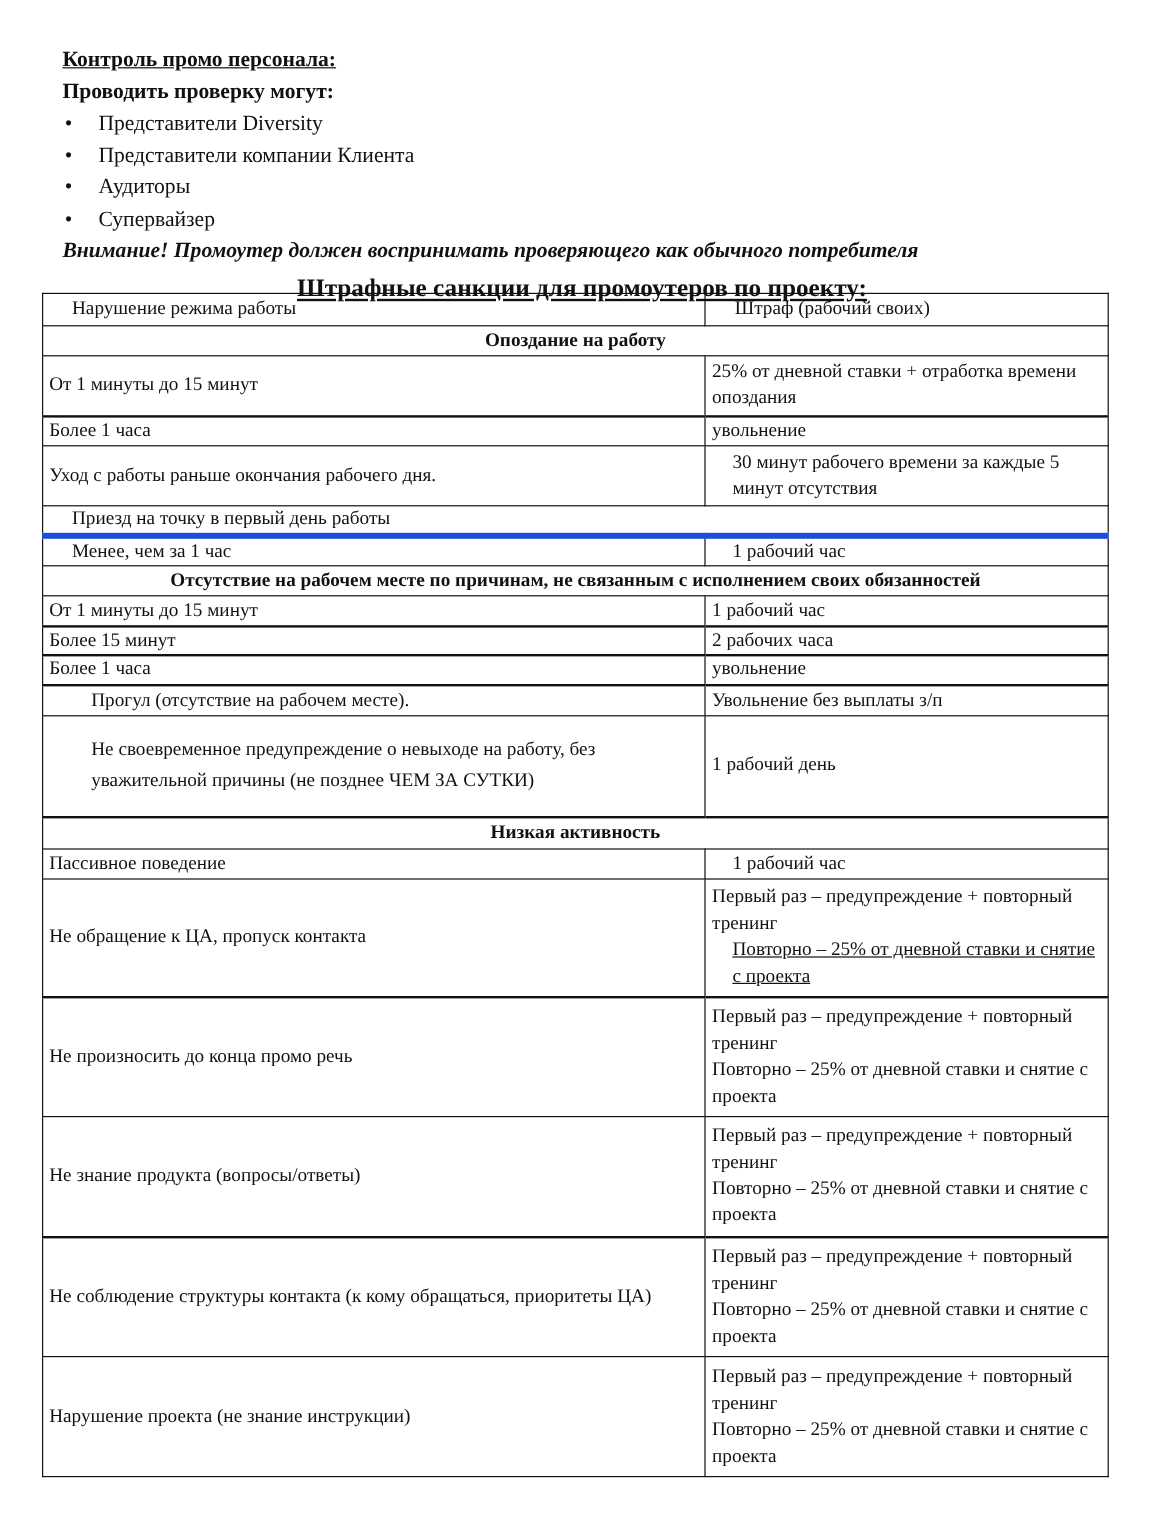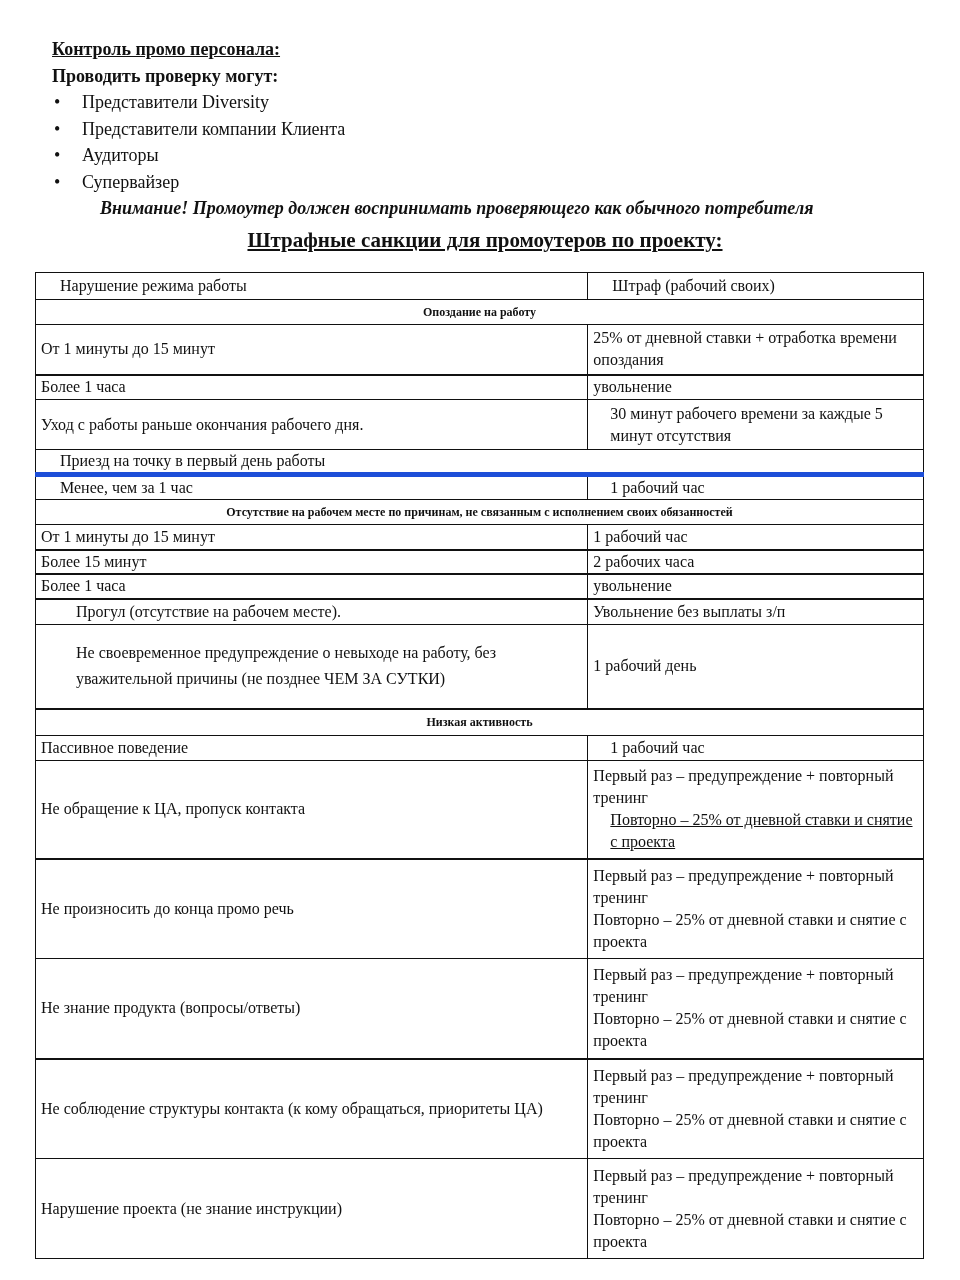--- a/index.html
+++ b/index.html
@@ -9,7 +9,7 @@
   .intro .l { font-size:18px; line-height:26.5px; height:26.5px; white-space:nowrap; }
   .b { font-weight:bold; }
   .u { text-decoration:underline; }
-  .bi { font-weight:bold; font-style:italic;margin-left:48px; }
+  .bi { font-weight:bold; font-style:italic; }
   .bul { display:flex; }
   .bul .dot { width:28px; padding-left:2px; }
   .title { position:absolute; left:0; top:228px; width:970px; text-align:center;

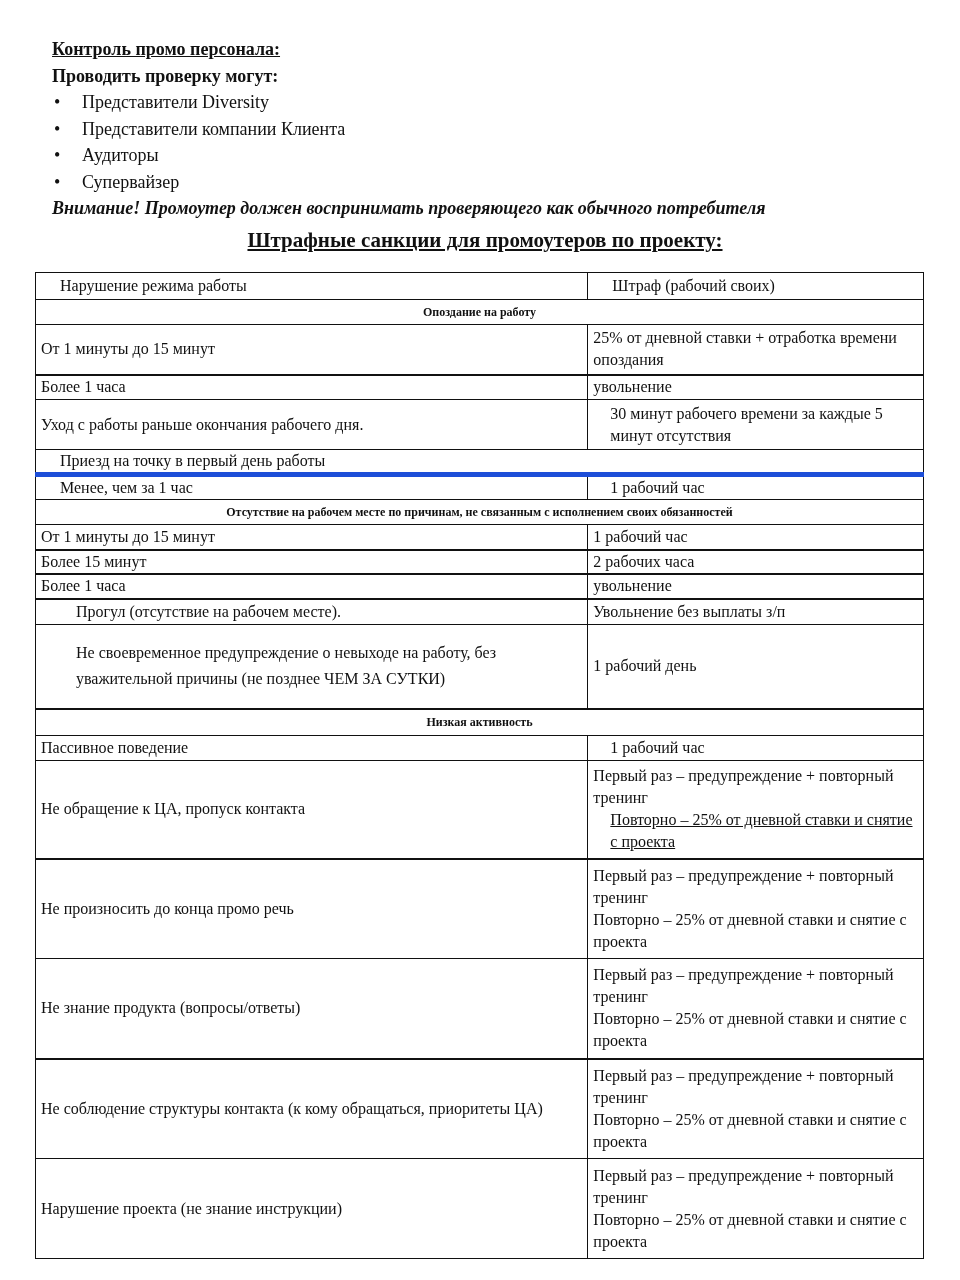--- a/index.html
+++ b/index.html
@@ -14,7 +14,7 @@
   .bul .dot { width:28px; padding-left:2px; }
   .title { position:absolute; left:0; top:228px; width:970px; text-align:center;
            font-size:21px; font-weight:bold; text-decoration:underline; }
-  table.t { position:absolute; left:35px; top:272px; width:889px; border-collapse:collapse;
+  table.t { position:absolute; left:35px; top:244px; width:889px; border-collapse:collapse;
             font-size:16px; line-height:22px; }
   table.t td { border:1px solid #111; padding:0 5px; vertical-align:middle; }
   td.sec { text-align:center; font-weight:bold; font-size:12px; }

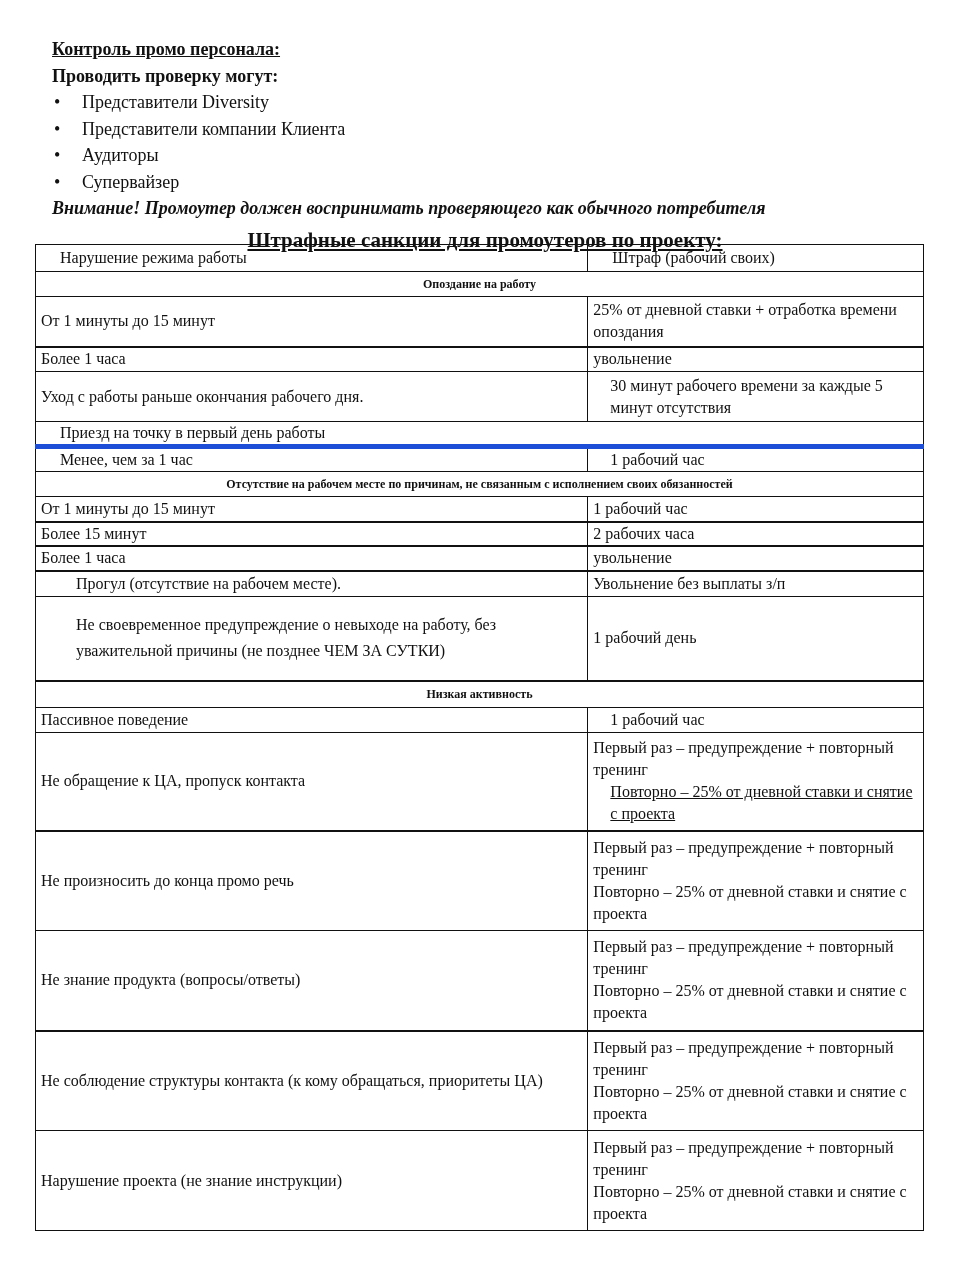--- a/index.html
+++ b/index.html
@@ -17,7 +17,7 @@
   table.t { position:absolute; left:35px; top:244px; width:889px; border-collapse:collapse;
             font-size:16px; line-height:22px; }
   table.t td { border:1px solid #111; padding:0 5px; vertical-align:middle; }
-  td.sec { text-align:center; font-weight:bold; font-size:12px; }
+  td.sec { text-align:center; font-weight:bold; font-size:16px; }
   .ind { padding-left:24px !important; }
   .ind2 { padding-left:40px !important; }
   .ind3 { padding-left:22px !important; }

